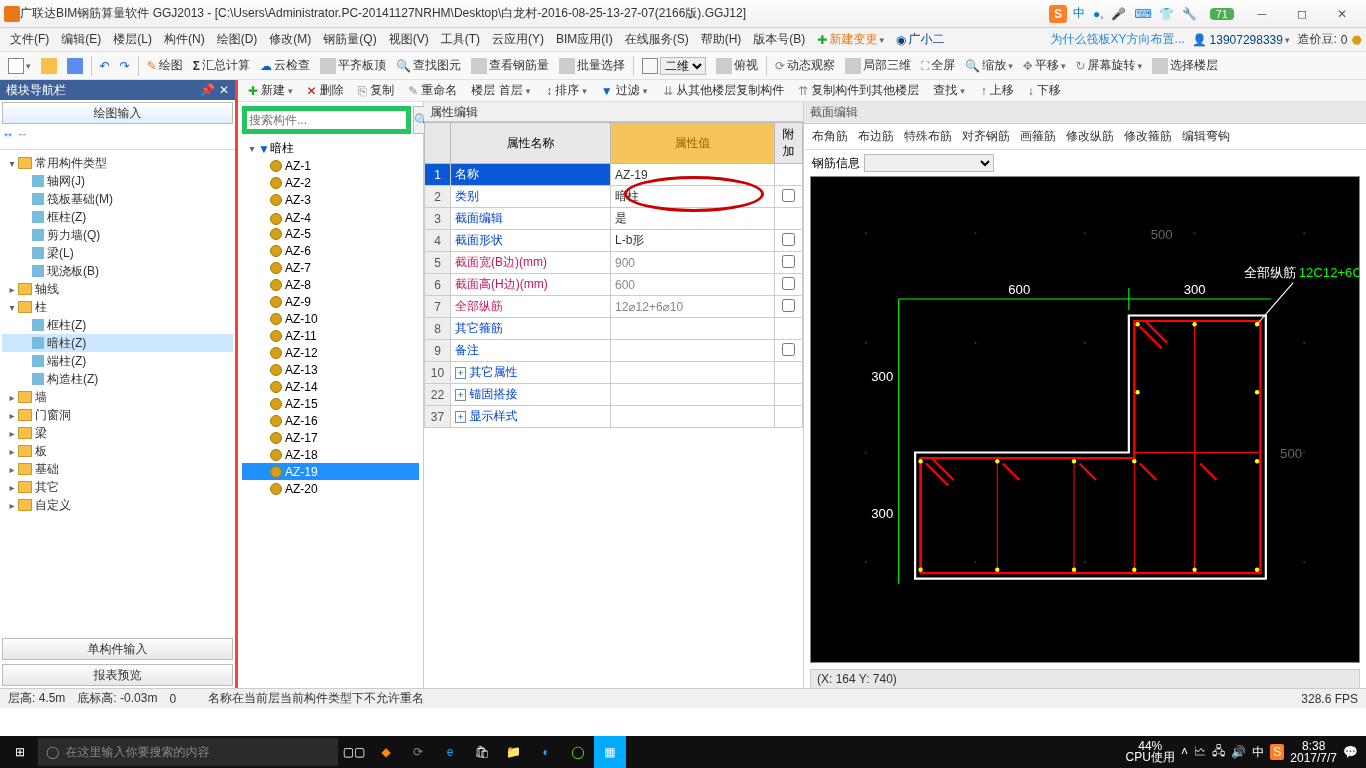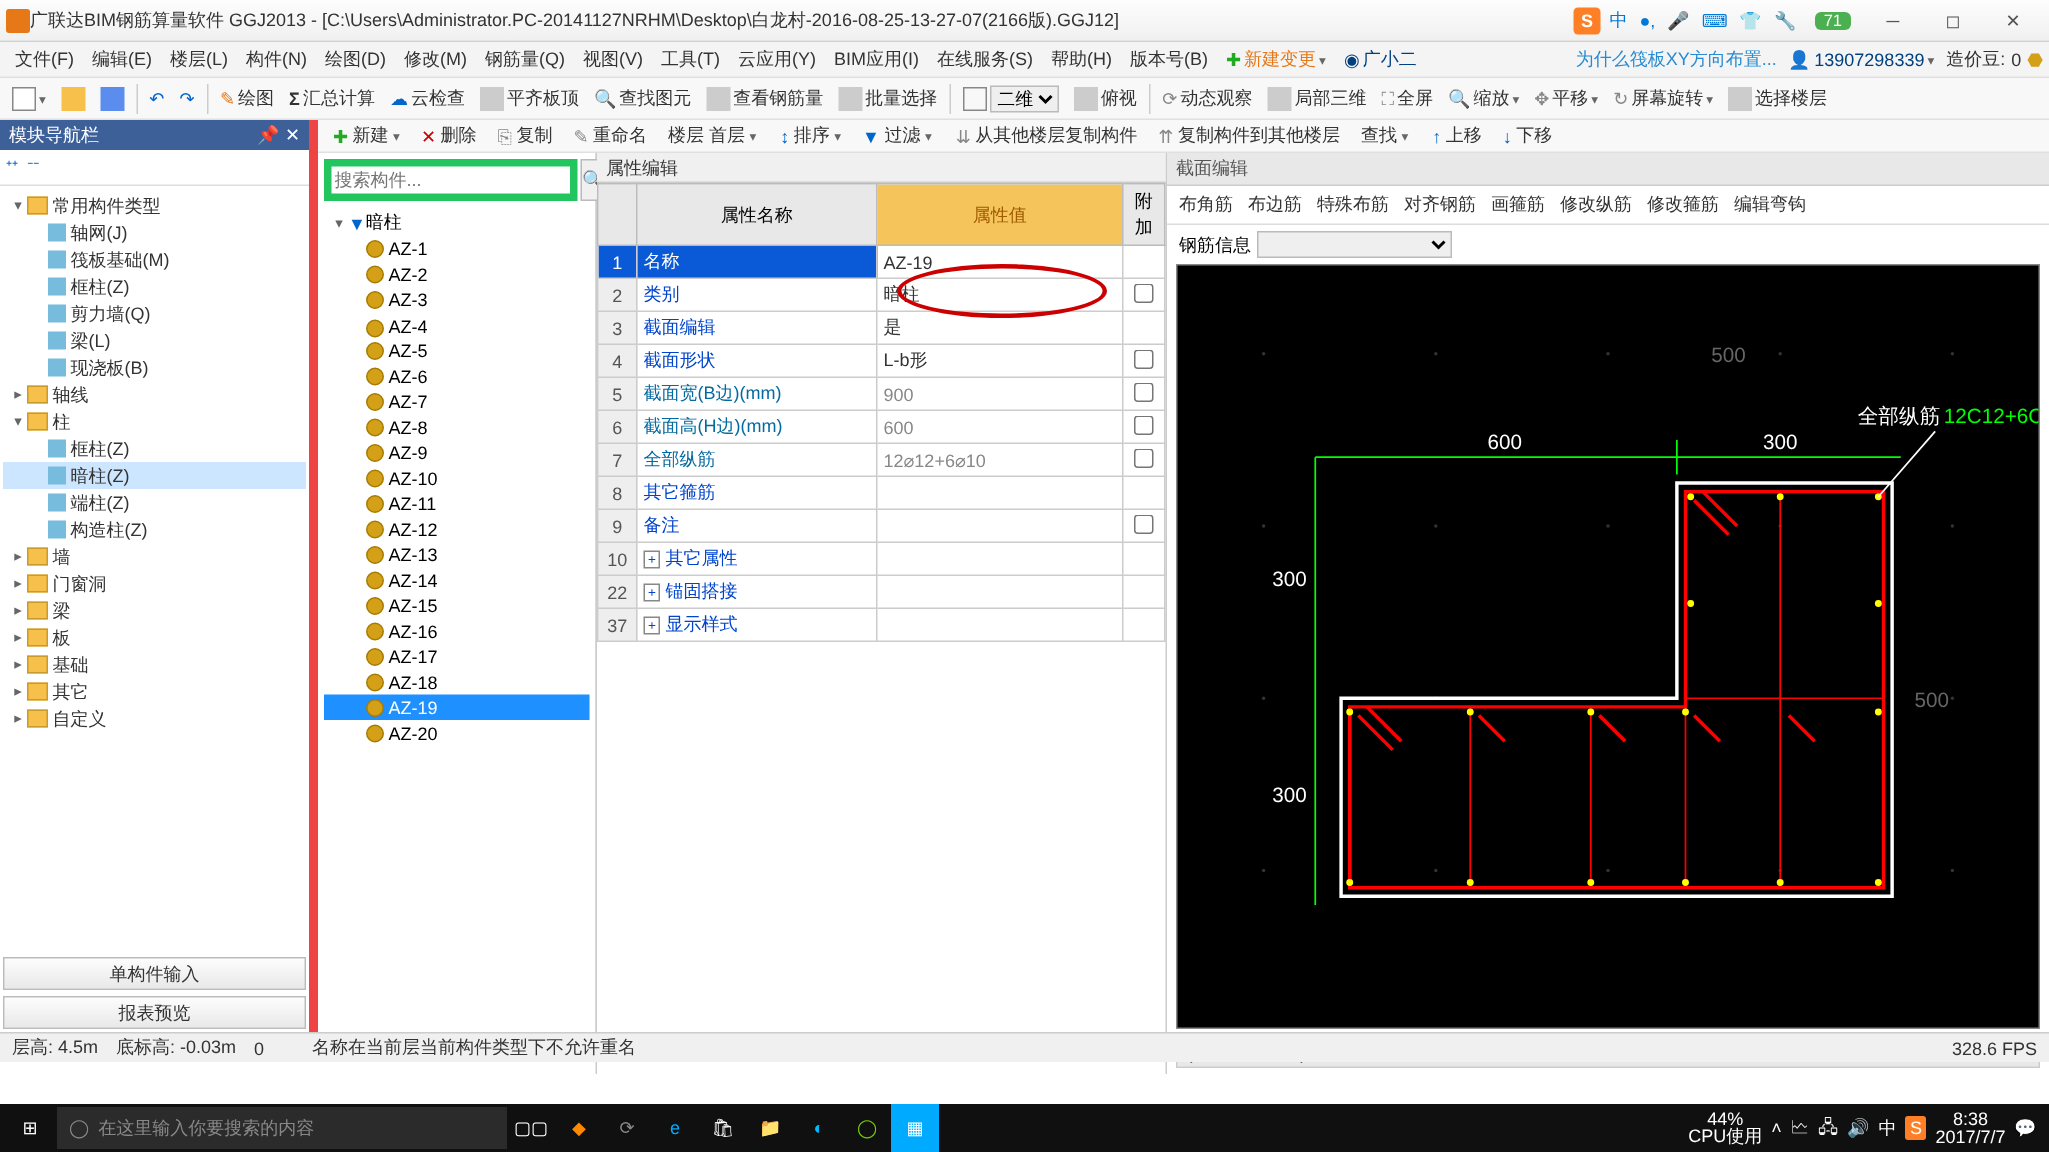--- a/index.html
+++ b/index.html
@@ -28,7 +28,7 @@
 .main { display: flex; height: 608px; }
 .dockheader { background: #3d6099; color: #fff; height: 20px; display: flex; align-items: center; padding: 0 6px; font-size: 12px; justify-content:space-between;}
 .dockheader .pin { color:#fff; }
-.navpanel { width: 212px; border-right: 6px solid #ef4444; display: flex; flex-direction: column; background: #fff; }
+.navpanel { width: 238px; border-right: 3px solid #ef4444; display: flex; flex-direction: column; background: #fff; }
 .navpanel .btnrow { height: 22px; border: 1px solid #bbb; margin: 2px; background: linear-gradient(#fdfdfd,#e8e8e8); display:flex;align-items:center;justify-content:center;color:#333;}
 .navpanel .iconbar { height: 24px; display:flex;align-items:center;padding:0 4px;gap:6px;border-bottom:1px solid #ddd;}
 .tree { flex: 1; overflow: auto; padding: 4px 2px; }

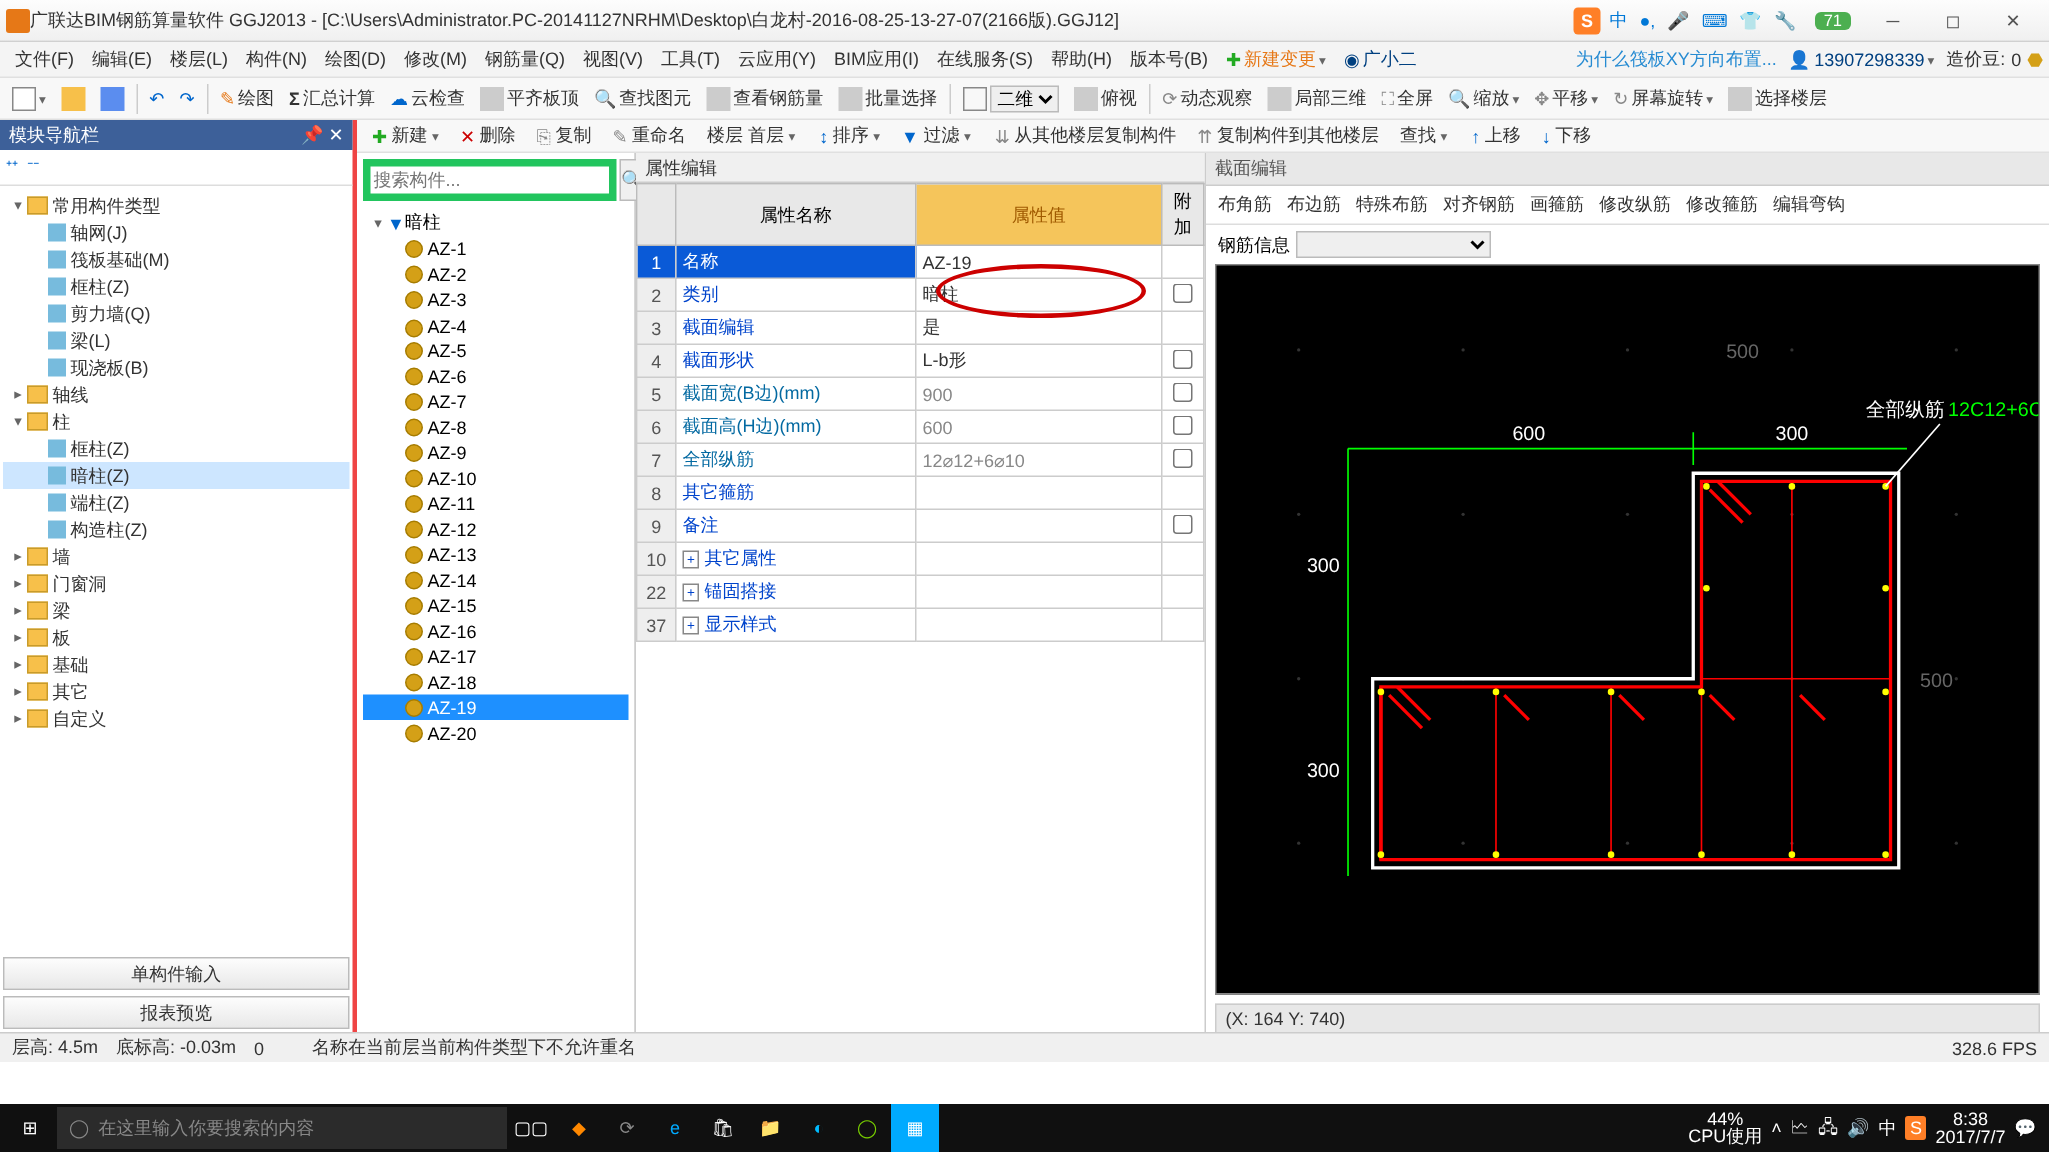--- a/index.html
+++ b/index.html
@@ -239,6 +239,7 @@
       <span>模块导航栏</span>
       <span class="pin">📌 ✕</span>
     </div>
+    <div class="btnrow" style="background:linear-gradient(#fff,#dfefff);">绘图输入</div>
     <div class="iconbar">
       <span style="color:#06c;">⁺⁺</span>
       <span style="color:#06c;">⁻⁻</span>

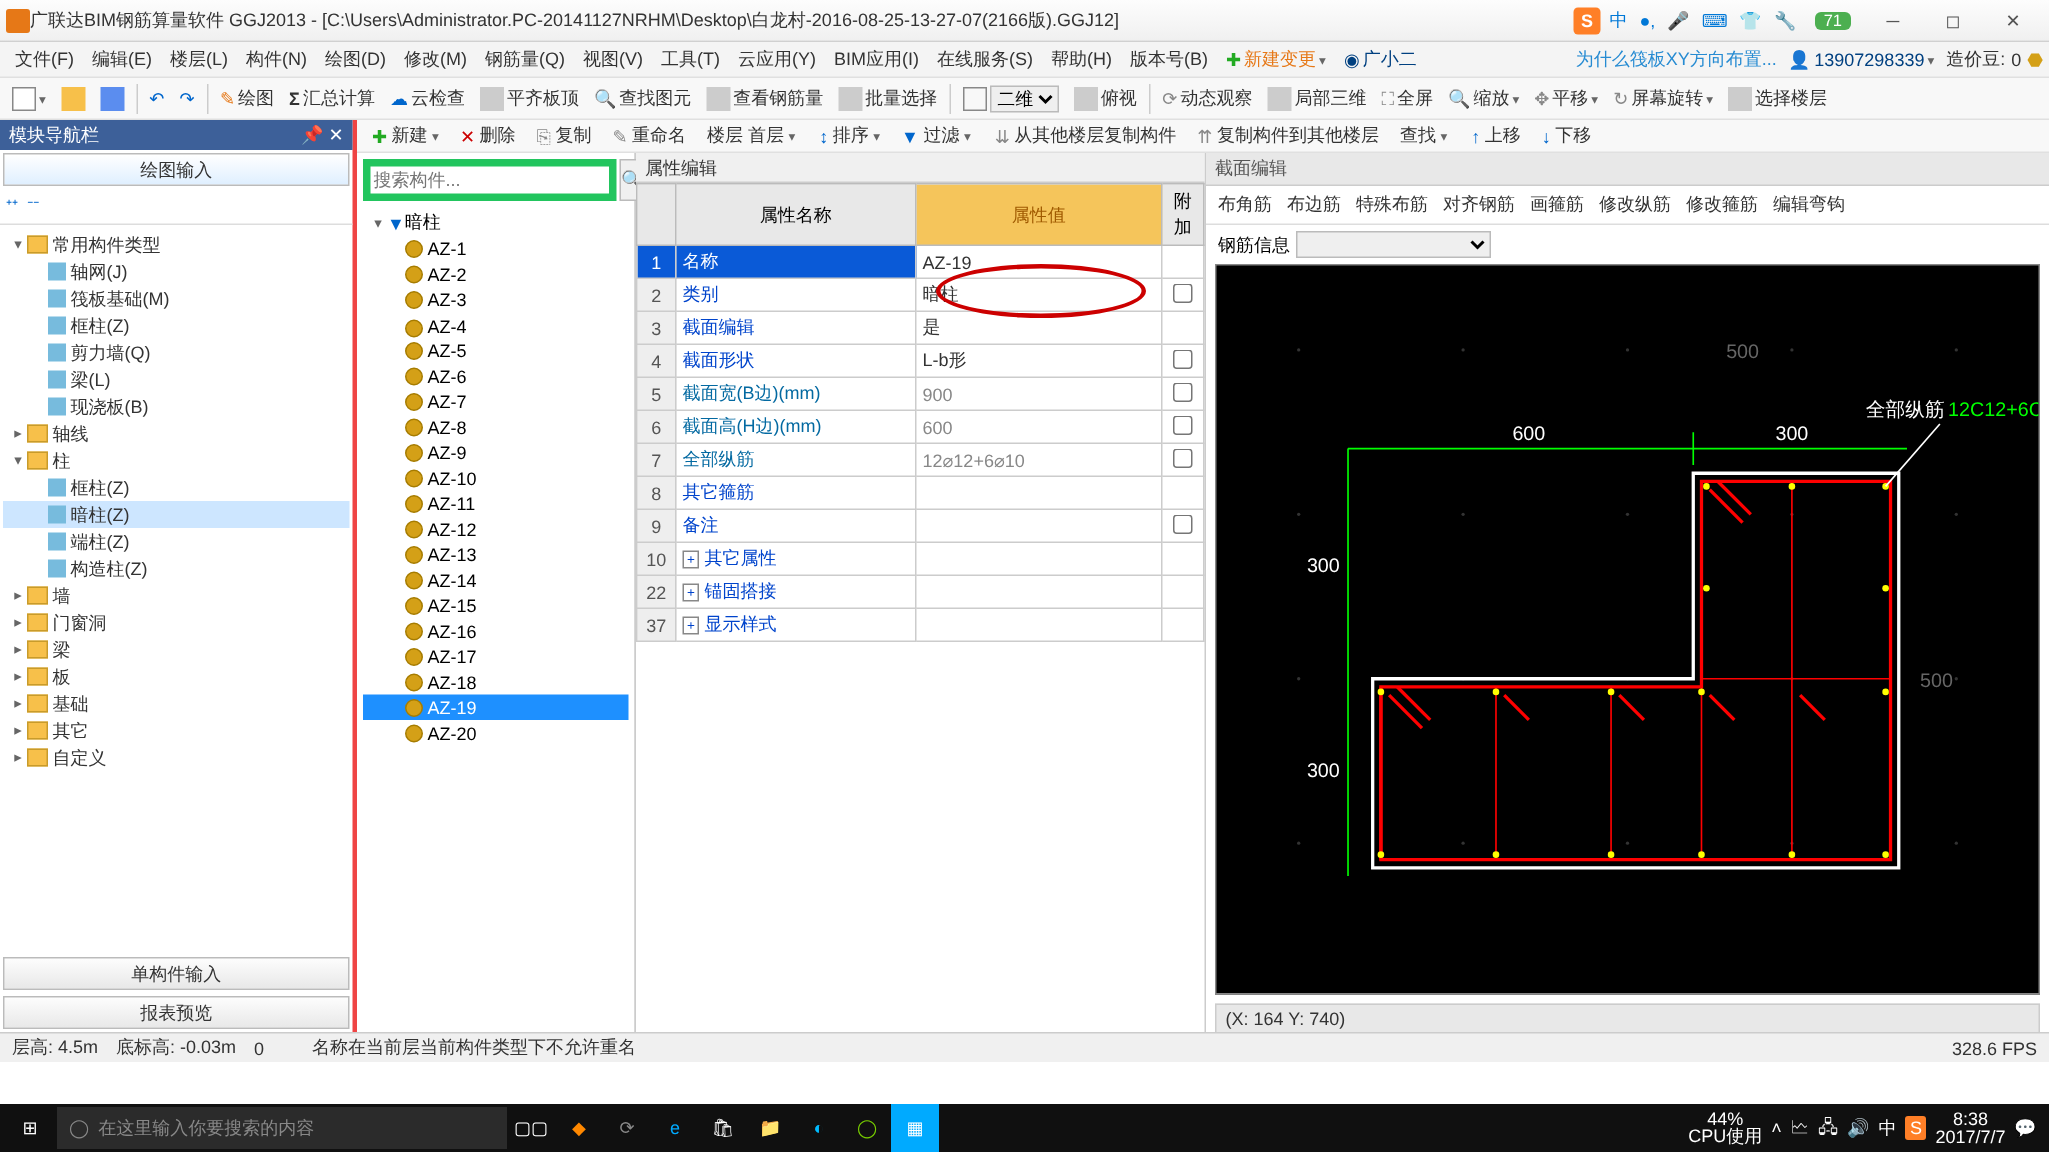--- a/index.html
+++ b/index.html
@@ -55,7 +55,7 @@
 .propgrid td { border: 1px solid #ccc; padding: 2px 4px; height: 18px; }
 .propgrid td.rownum { background:#eee;text-align:center;width:26px;color:#555;}
 .propgrid td.key { color:#0044cc; width:160px;}
-.propgrid td.key.gray { color:#0369a1;}
+.propgrid td.key.gray { color:#be185d;}
 .propgrid tr.selected td.key { background:#0a5ad7;color:#fff;}
 .propgrid tr.selected td.rownum { background:#0a5ad7;color:#fff;}
 .propgrid td.addl { width:28px;text-align:center;}

